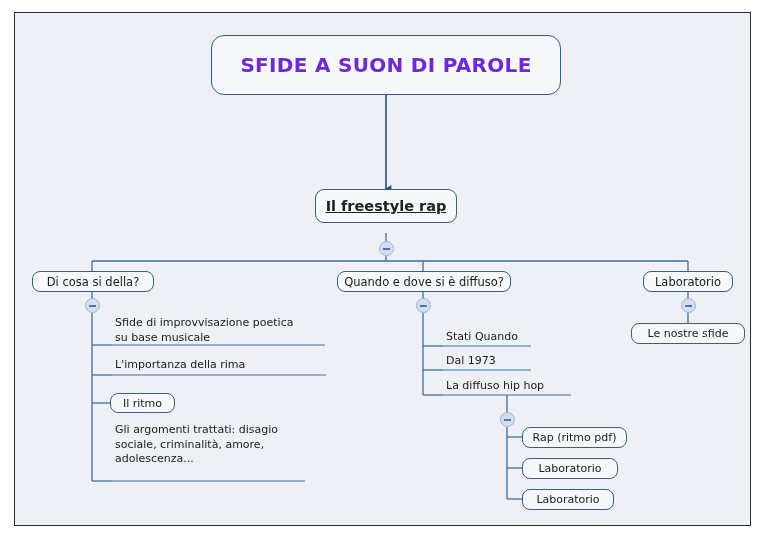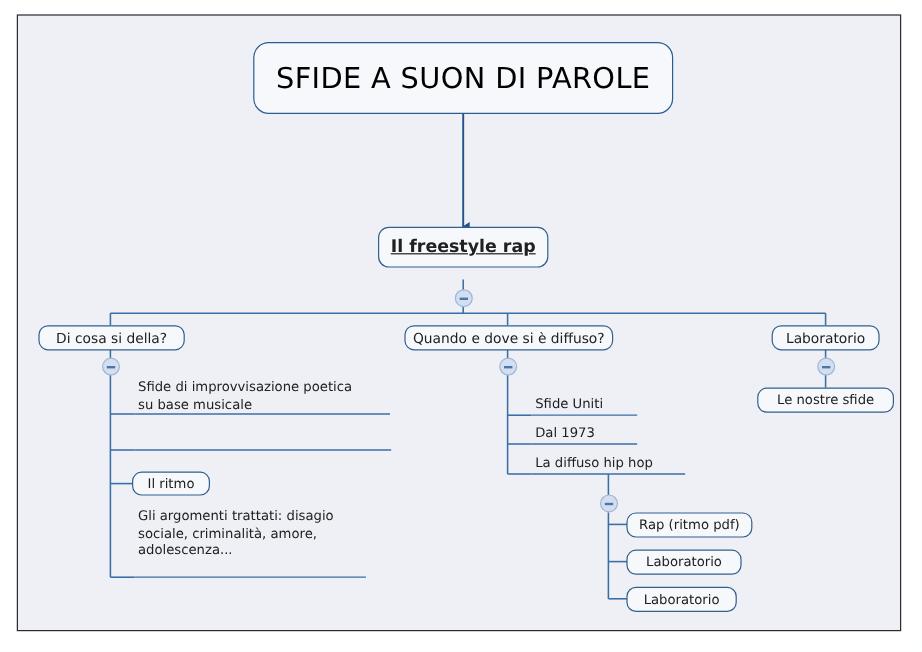--- a/index.html
+++ b/index.html
@@ -53,9 +53,10 @@
     border-width: 1.4px;
     border-radius: 13px;
     border-color: #2a5d92;
-    color: #000000;
-    font-size: 24px;
+    color: #6d28d9;
+    font-size: 20px;
     letter-spacing: 0.3px;
+    font-weight: bold;
   }
   .node.lvl2 {
     font-size: 14.5px;

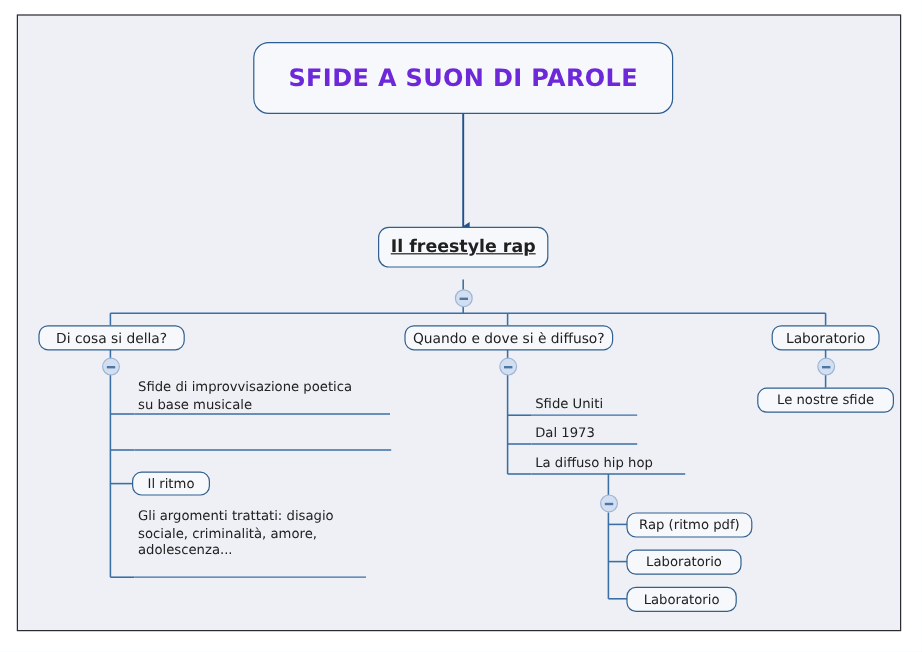--- a/index.html
+++ b/index.html
@@ -183,7 +183,7 @@
     </div>
     <div class="handle" style="left:401px; top:285px;"></div>
 
-    <div class="leaftext" style="left:431px; top:317px; width:120px;">Sfide Uniti</div>
+    <div class="leaftext" style="left:431px; top:317px; width:120px;">Stati Quando</div>
     <div class="leaftext" style="left:431px; top:341px; width:120px;">Dal 1973</div>
     <div class="leaftext" style="left:431px; top:366px; width:140px;">La diffuso hip hop</div>
 

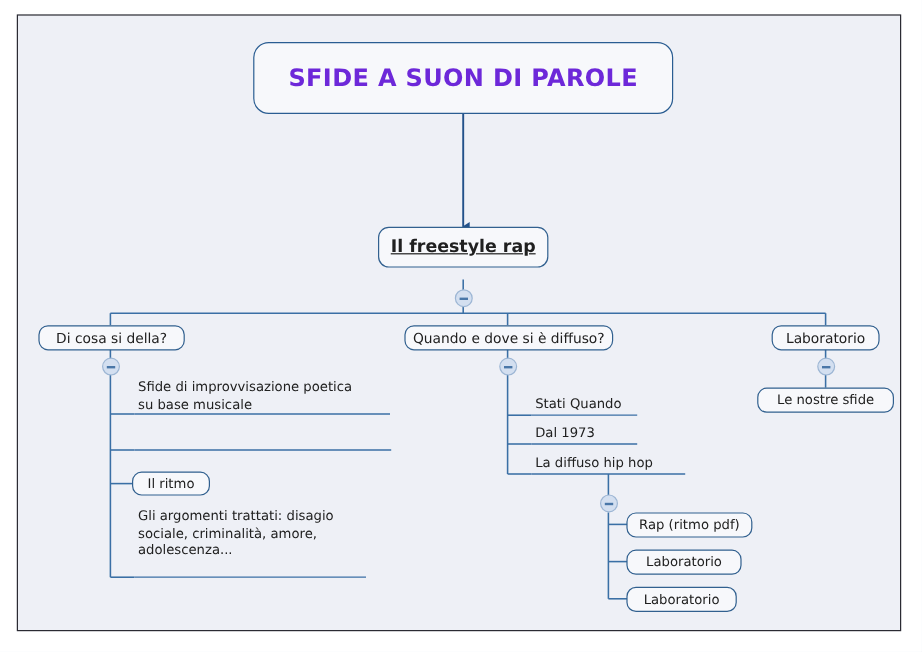--- a/index.html
+++ b/index.html
@@ -169,6 +169,7 @@
 
     <div class="leaftext" style="left:100px; top:303px; width:215px;">Sfide di improvvisazione poetica
 su base musicale</div>
+    <div class="leaftext" style="left:100px; top:345px; width:215px;">L'importanza della rima</div>
 
     <div class="node leafbox" style="left:95px; top:380px; width:65px; height:20px;">
       <span>Il ritmo</span>

